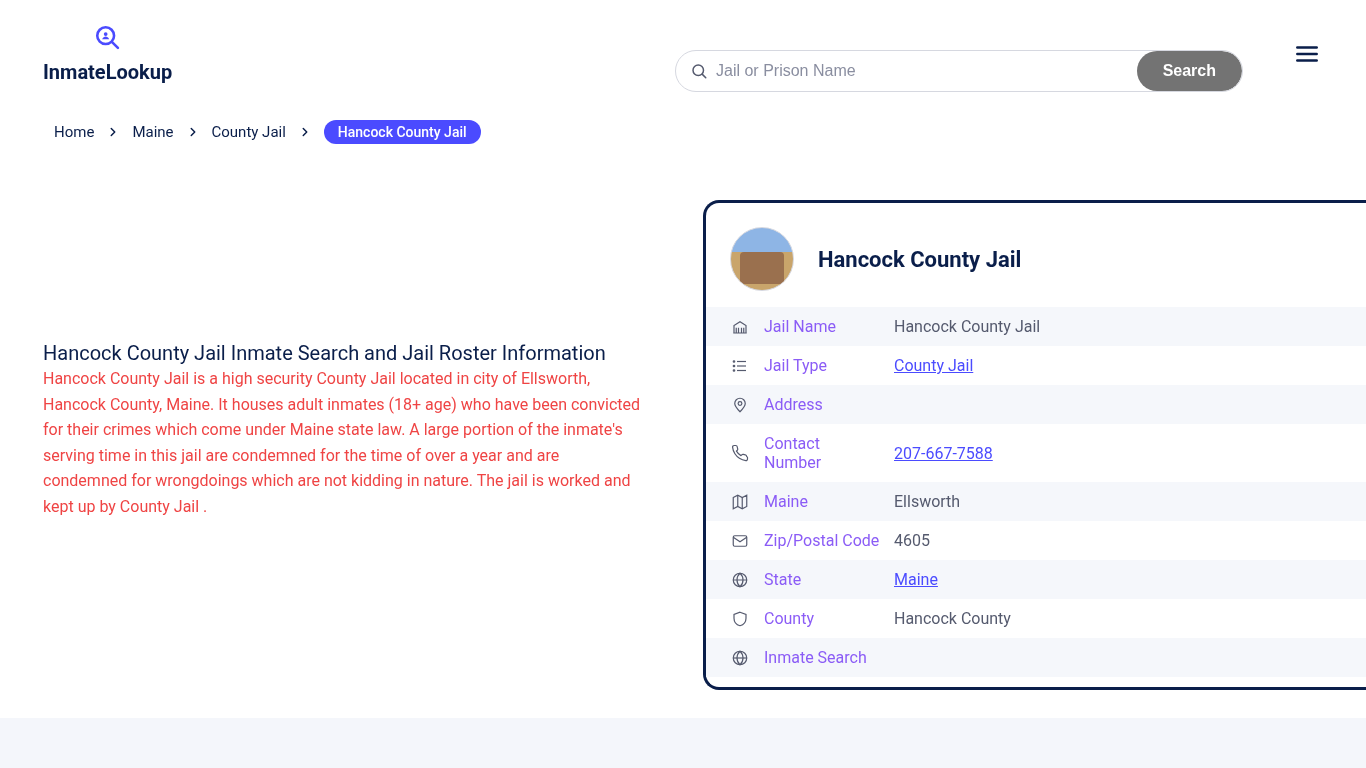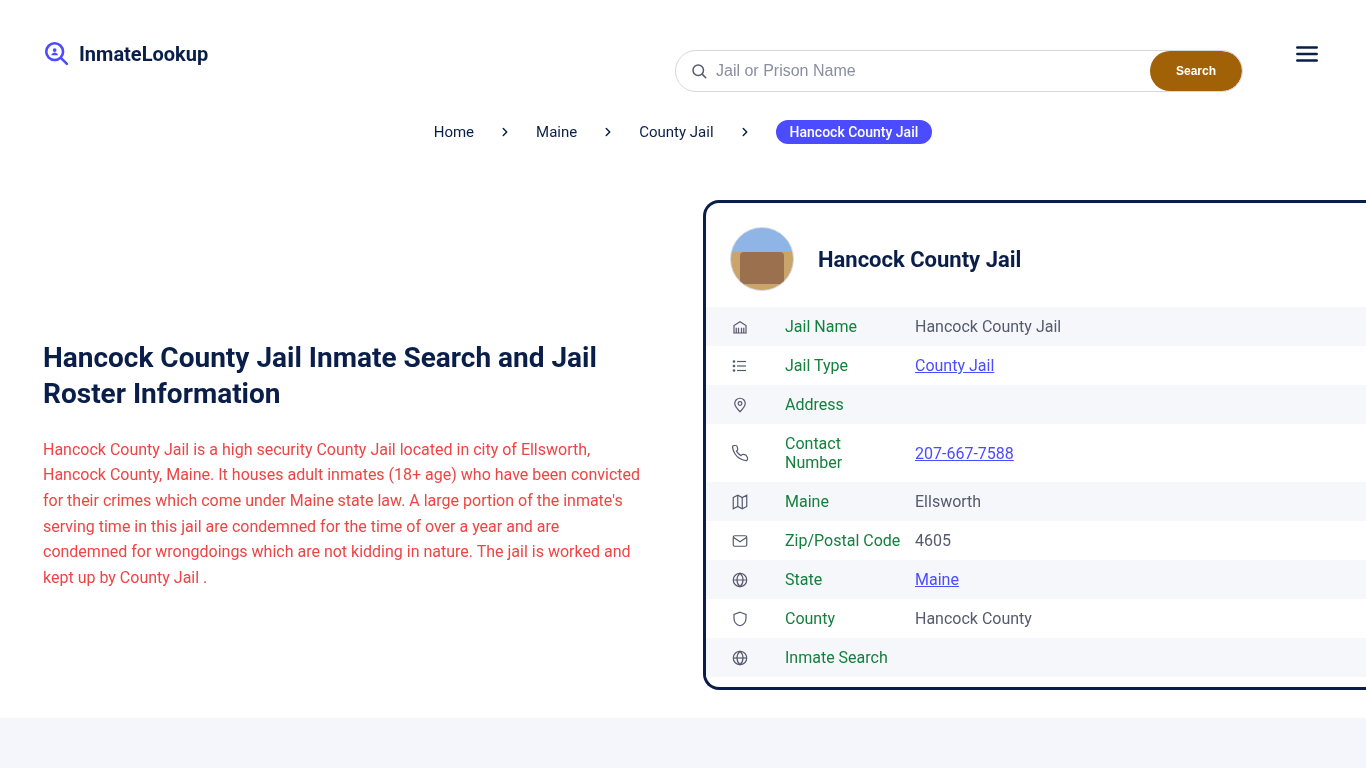--- a/index.html
+++ b/index.html
@@ -26,6 +26,7 @@
       font-size: 20px;
       color: #0a1e4a;
       text-decoration: none;
+      flex-direction: column;
     }
     .logo-icon { width: 28px; height: 28px; display: inline-flex; }
     .spacer { flex: 1; }

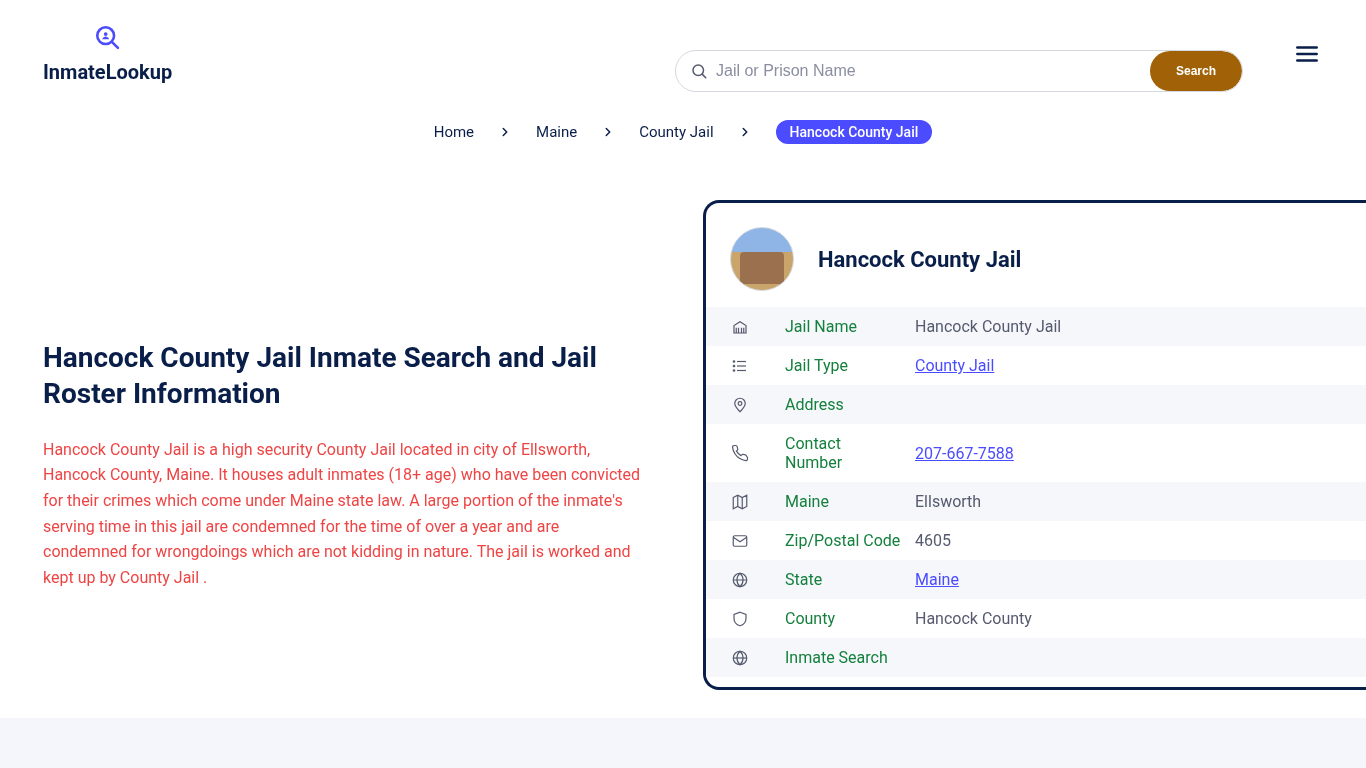--- a/index.html
+++ b/index.html
@@ -64,10 +64,10 @@
     .search-btn {
       height: 100%;
       border: none;
-      background: #a16207;
+      background: #737373;
       color: #fff;
       font-weight: 600;
-      font-size: 12px;
+      font-size: 16px;
       padding: 8px 26px;
       border-radius: 9999px;
       cursor: pointer;

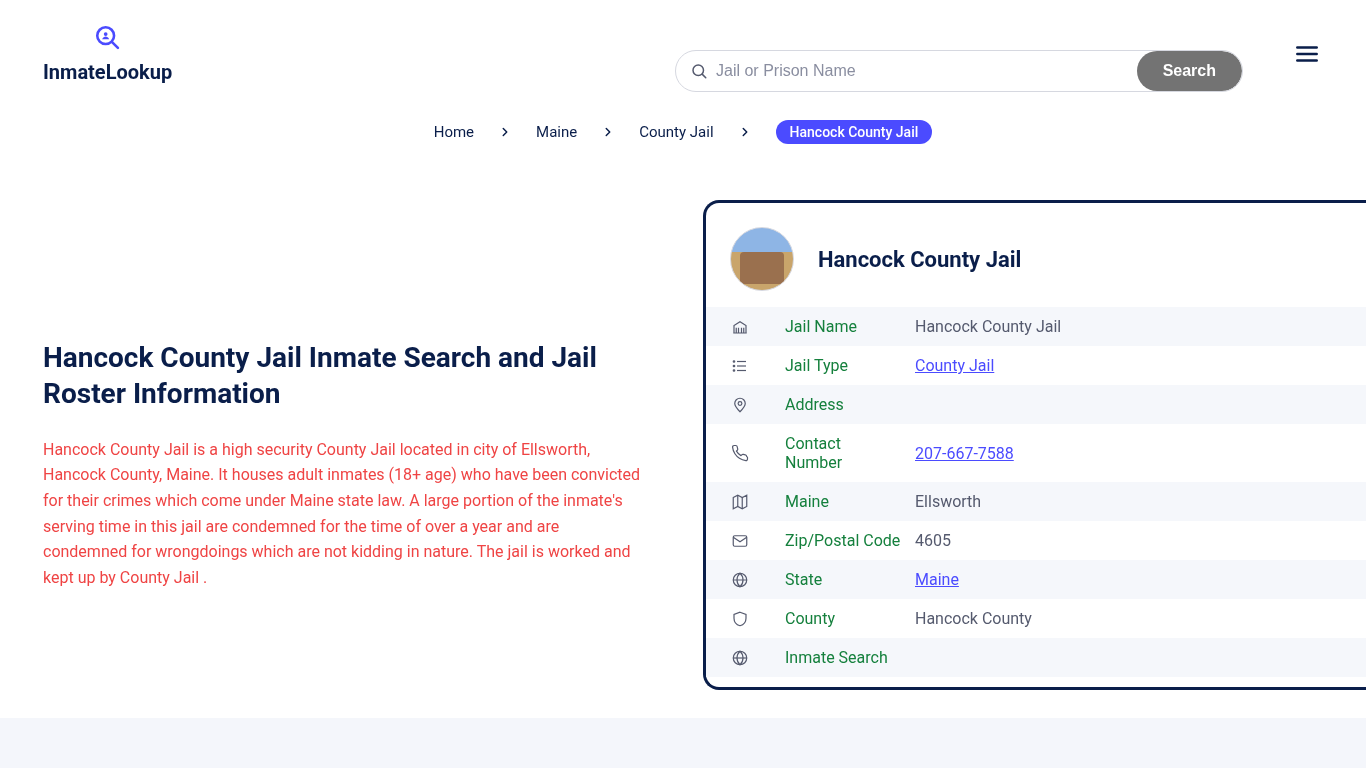--- a/index.html
+++ b/index.html
@@ -85,10 +85,9 @@
     .breadcrumbs {
       display: flex;
       align-items: center;
-      gap: 24px;
+      gap: 12px;
       padding: 12px 54px 0;
       font-size: 15px;
-      justify-content: center;
     }
     .breadcrumbs a {
       color: #0a1e4a;

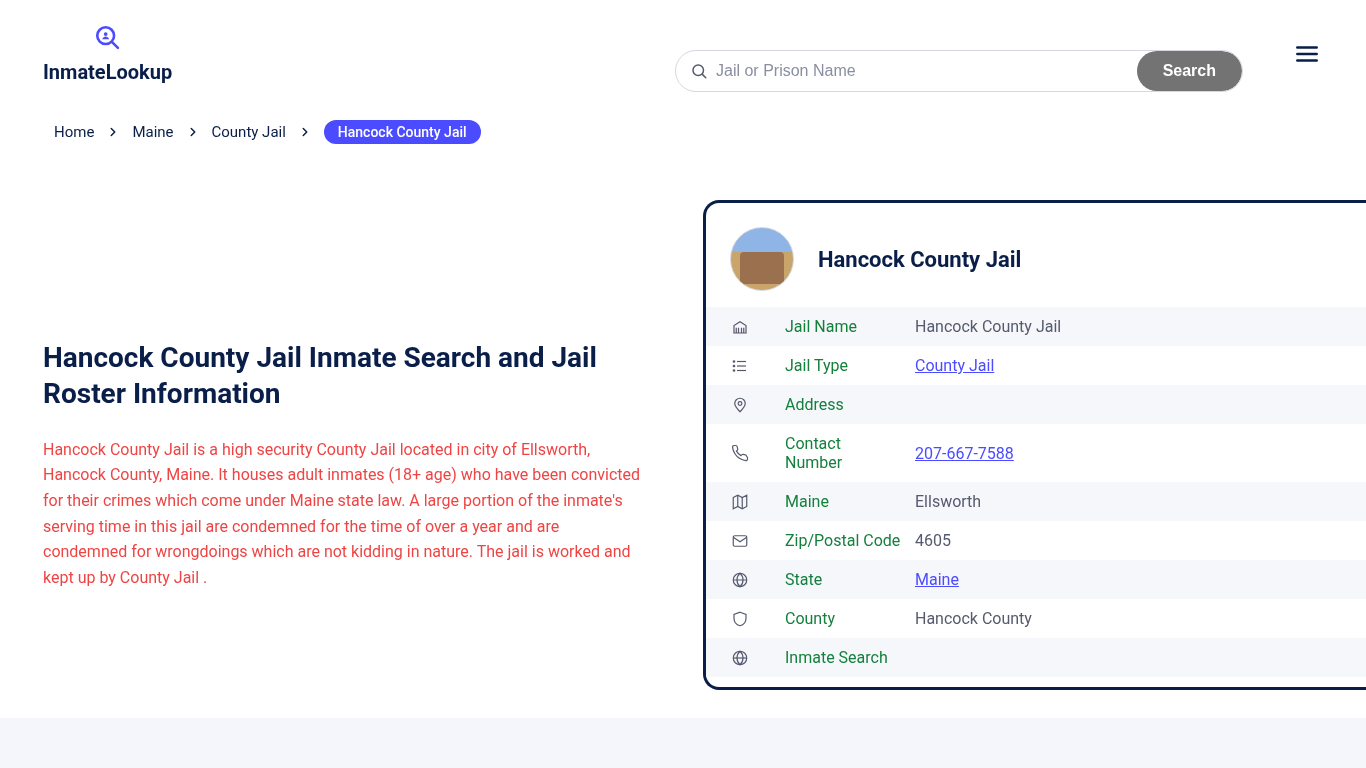--- a/index.html
+++ b/index.html
@@ -191,9 +191,8 @@
     }
     .row .label {
       width: 116px;
-      color: #15803d;
+      color: #8b5cf6;
       flex-shrink: 0;
-      margin-left: 21px;
     }
     .row .value {
       color: #555a6e;

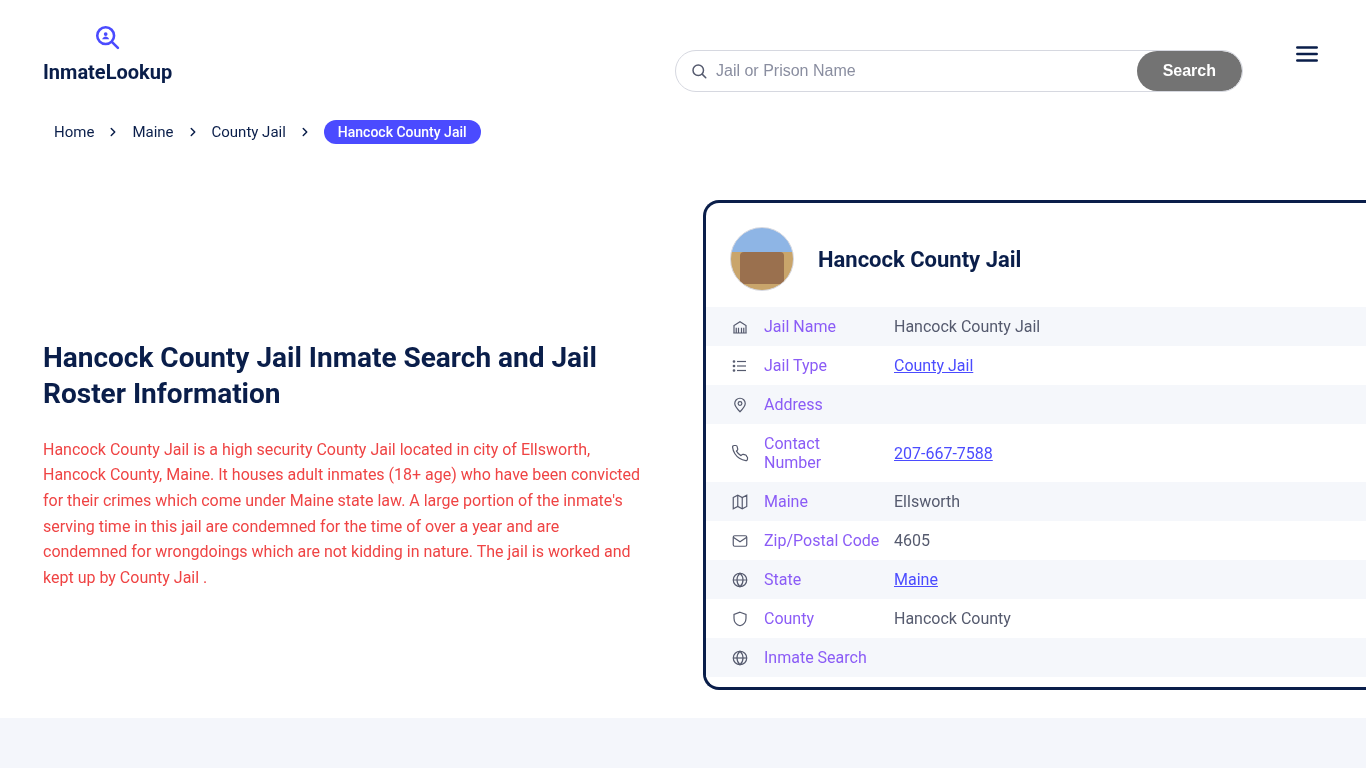--- a/index.html
+++ b/index.html
@@ -113,11 +113,10 @@
       padding-top: 140px;
     }
     .left-col h1 {
-      font-size: 28px;
-      font-weight: 700;
+      font-size: 20px;
+      font-weight: 400;
       line-height: 1.3;
       color: #0a1e4a;
-      margin-bottom: 24px;
     }
     .left-col p {
       font-size: 16px;

